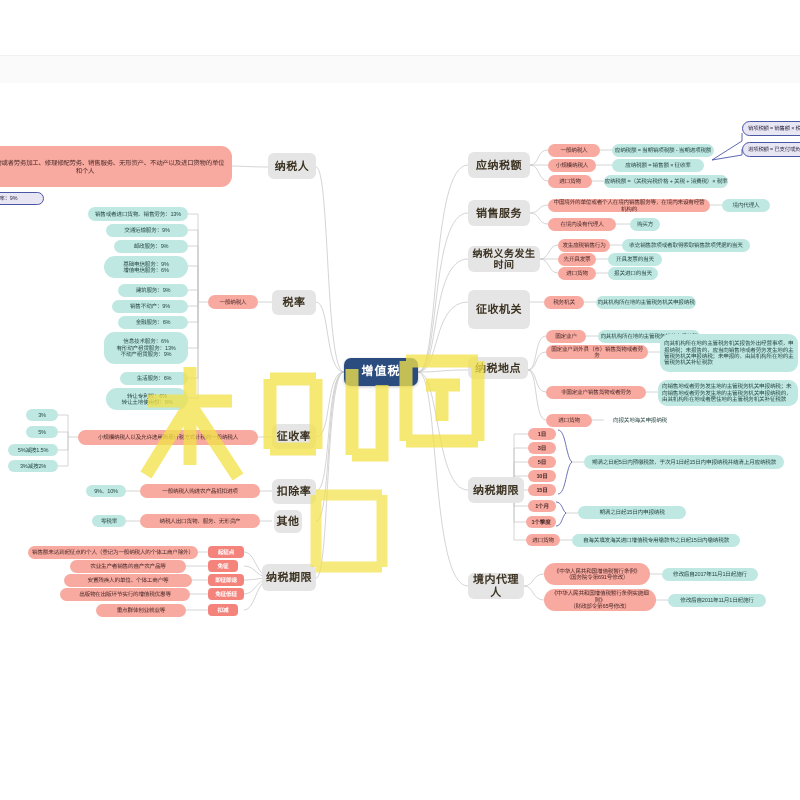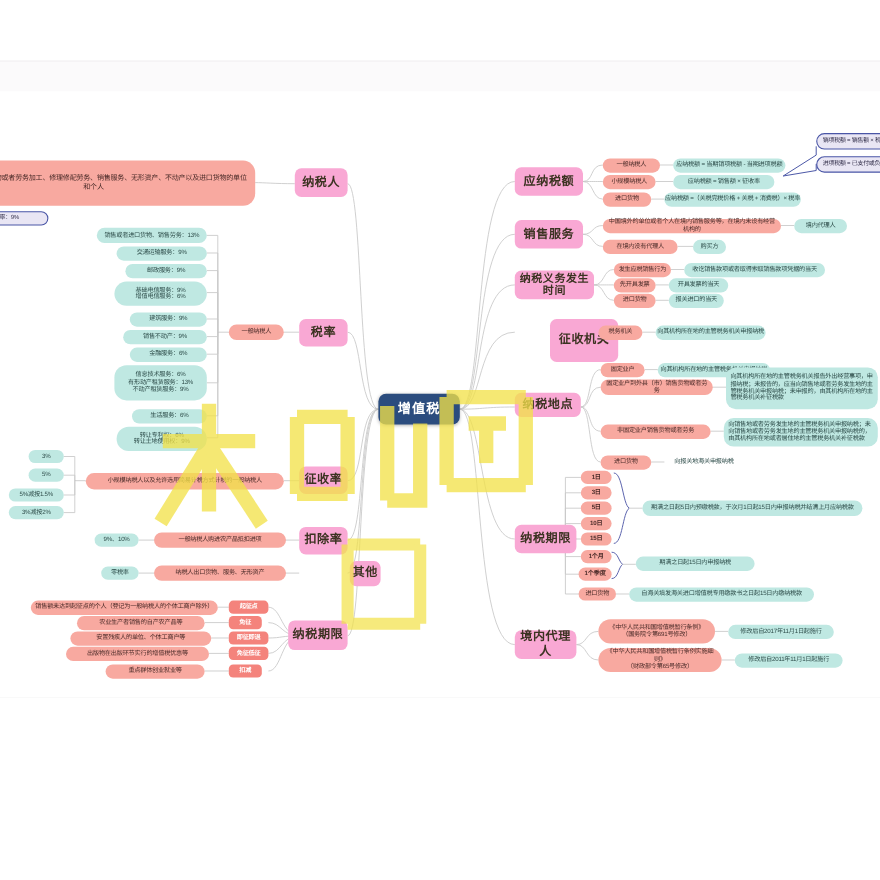--- a/index.html
+++ b/index.html
@@ -35,7 +35,7 @@
     letter-spacing:1px;
   }
   .n-main{
-    background:#f9a8d4;color:#3c3322;font-weight:bold;font-size:11px;
+    background:#e5e5e5;color:#3c3322;font-weight:bold;font-size:11px;
     border-radius:6px;letter-spacing:.5px;
   }
   .n-pink{

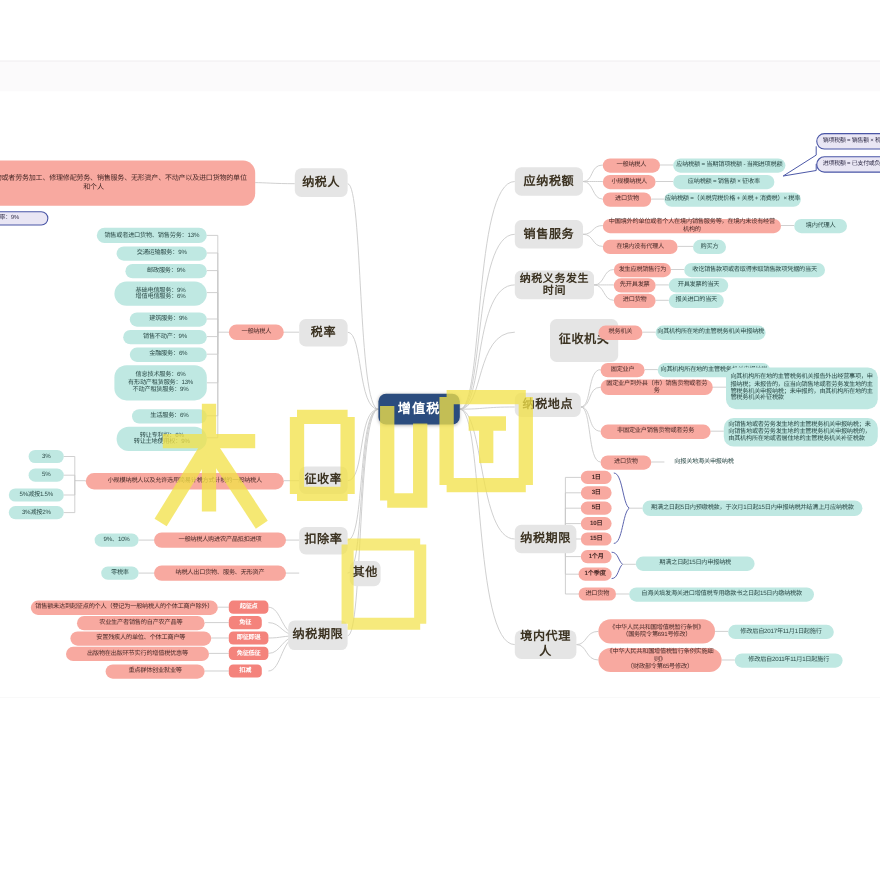--- a/index.html
+++ b/index.html
@@ -251,7 +251,7 @@
   <div class="node n-main" style="left:468px;top:152px;width:62px;height:26px;">应纳税额</div>
   <div class="node n-main" style="left:468px;top:200px;width:62px;height:26px;">销售服务</div>
   <div class="node n-main" style="left:468px;top:246px;width:72px;height:26px;font-size:10px;">纳税义务发生时间</div>
-  <div class="node n-main" style="left:468px;top:290px;width:62px;height:39px;margin-left:32px;">征收机关</div>
+  <div class="node n-main" style="left:468px;top:290px;width:62px;height:39px;">征收机关</div>
   <div class="node n-main" style="left:468px;top:357px;width:60px;height:22px;">纳税地点</div>
   <div class="node n-main" style="left:468px;top:477px;width:56px;height:26px;text-align:center;">纳税期限</div>
   <div class="node n-main" style="left:468px;top:573px;width:56px;height:26px;">境内代理人</div>

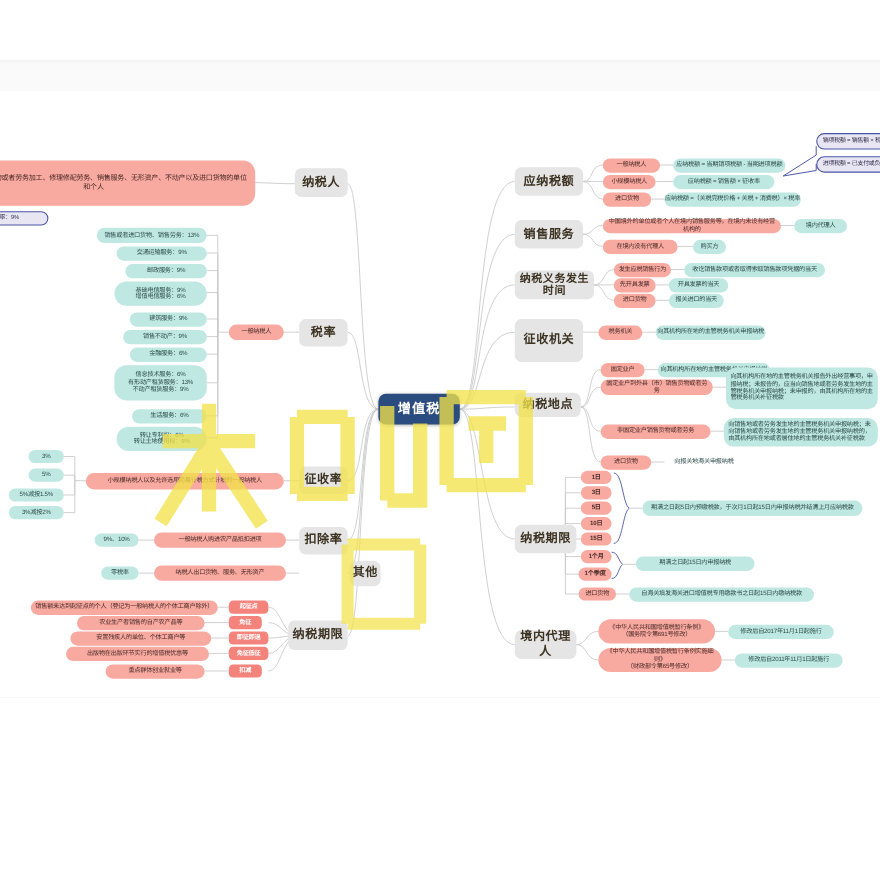--- a/index.html
+++ b/index.html
@@ -198,7 +198,7 @@
   <div class="node n-main" style="left:272px;top:290px;width:44px;height:25px;">税率</div>
   <div class="node n-main" style="left:272px;top:424px;width:44px;height:25px;">征收率</div>
   <div class="node n-main" style="left:272px;top:479px;width:44px;height:25px;">扣除率</div>
-  <div class="node n-main" style="left:274px;top:510px;width:28px;height:23px;margin-left:44px;">其他</div>
+  <div class="node n-main" style="left:274px;top:510px;width:28px;height:23px;">其他</div>
   <div class="node n-main" style="left:262px;top:564px;width:54px;height:27px;">纳税期限</div>
 
   <div class="node n-pink-lg" style="left:-62px;top:146px;width:294px;height:41px;padding:3px 6px;">在中国境内销售货物或者劳务加工、修理修配劳务、销售服务、无形资产、不动产以及进口货物的单位和个人</div>

